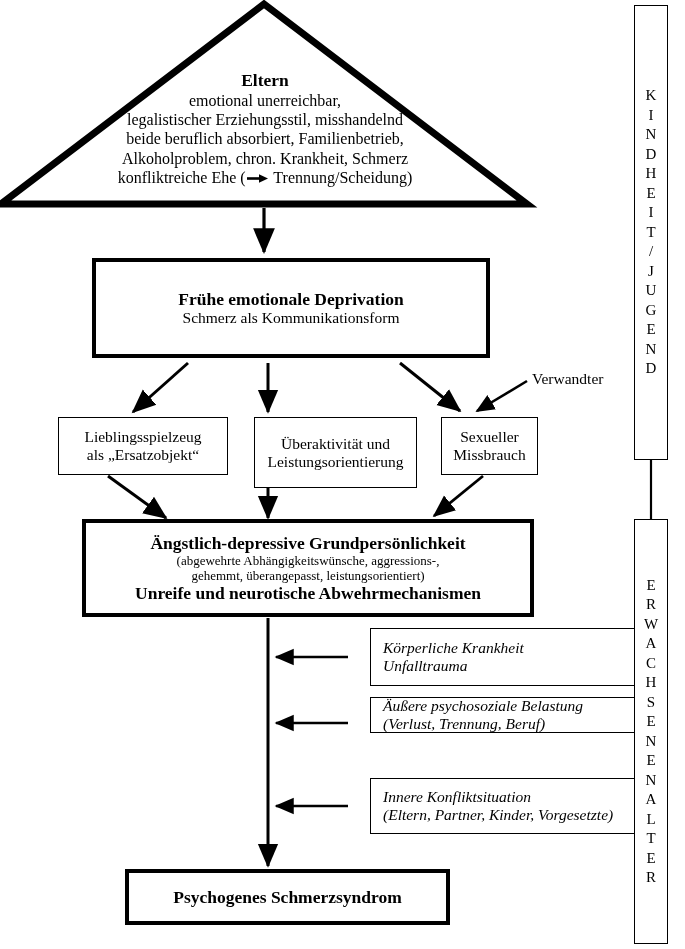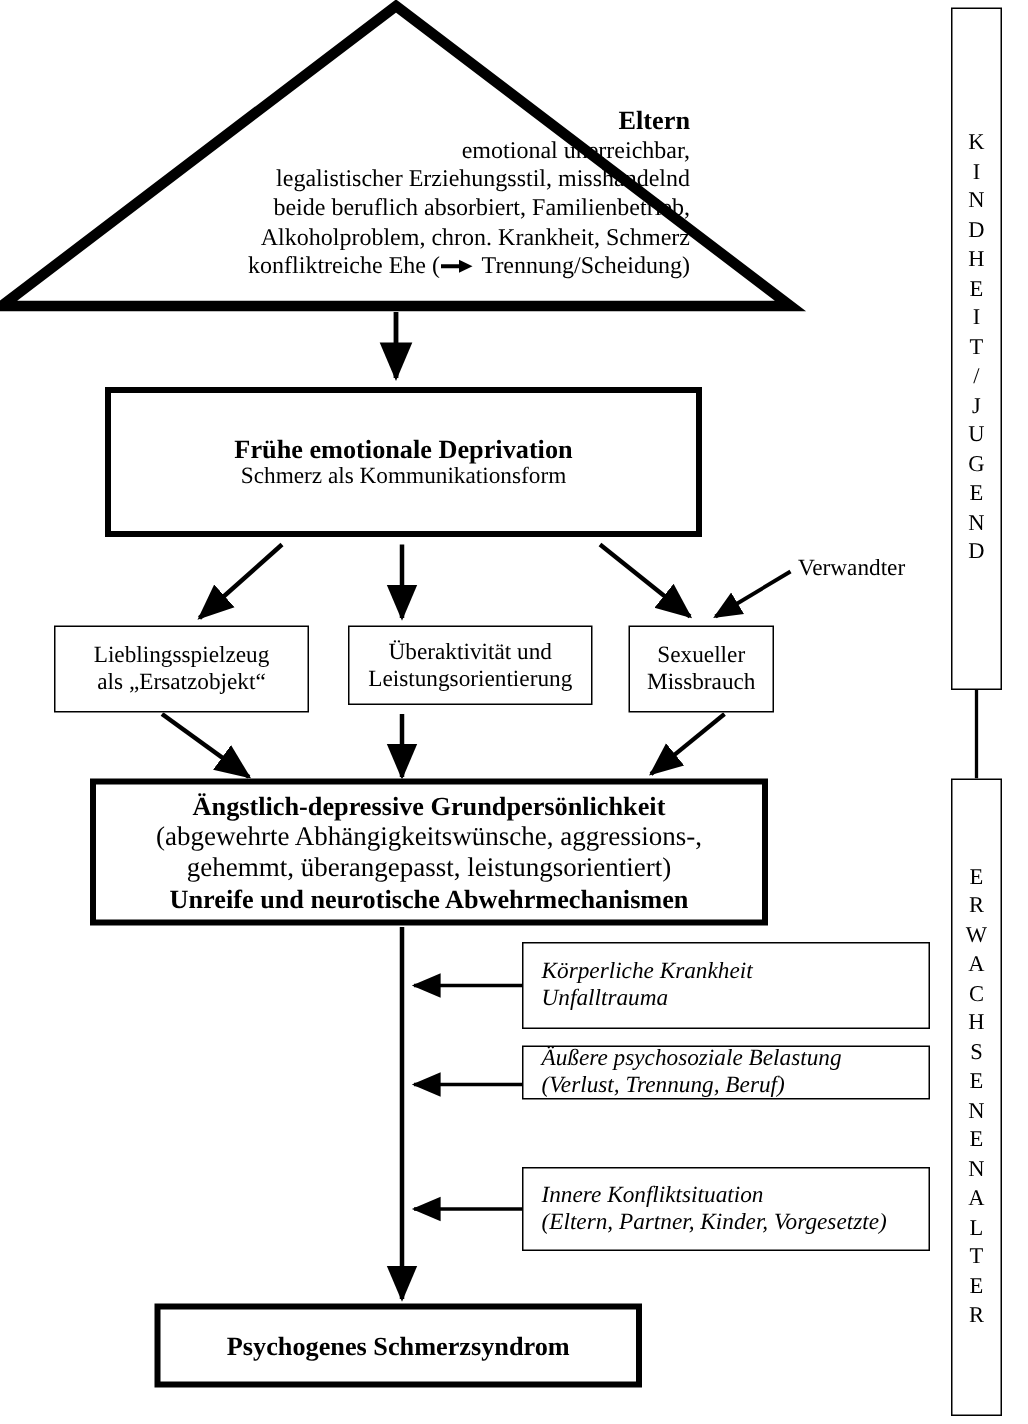--- a/index.html
+++ b/index.html
@@ -57,7 +57,7 @@
     left: 70px;
     top: 70px;
     width: 390px;
-    text-align: right;
+    text-align: center;
   }
   #parents-text .line { line-height: 1.2; }
 

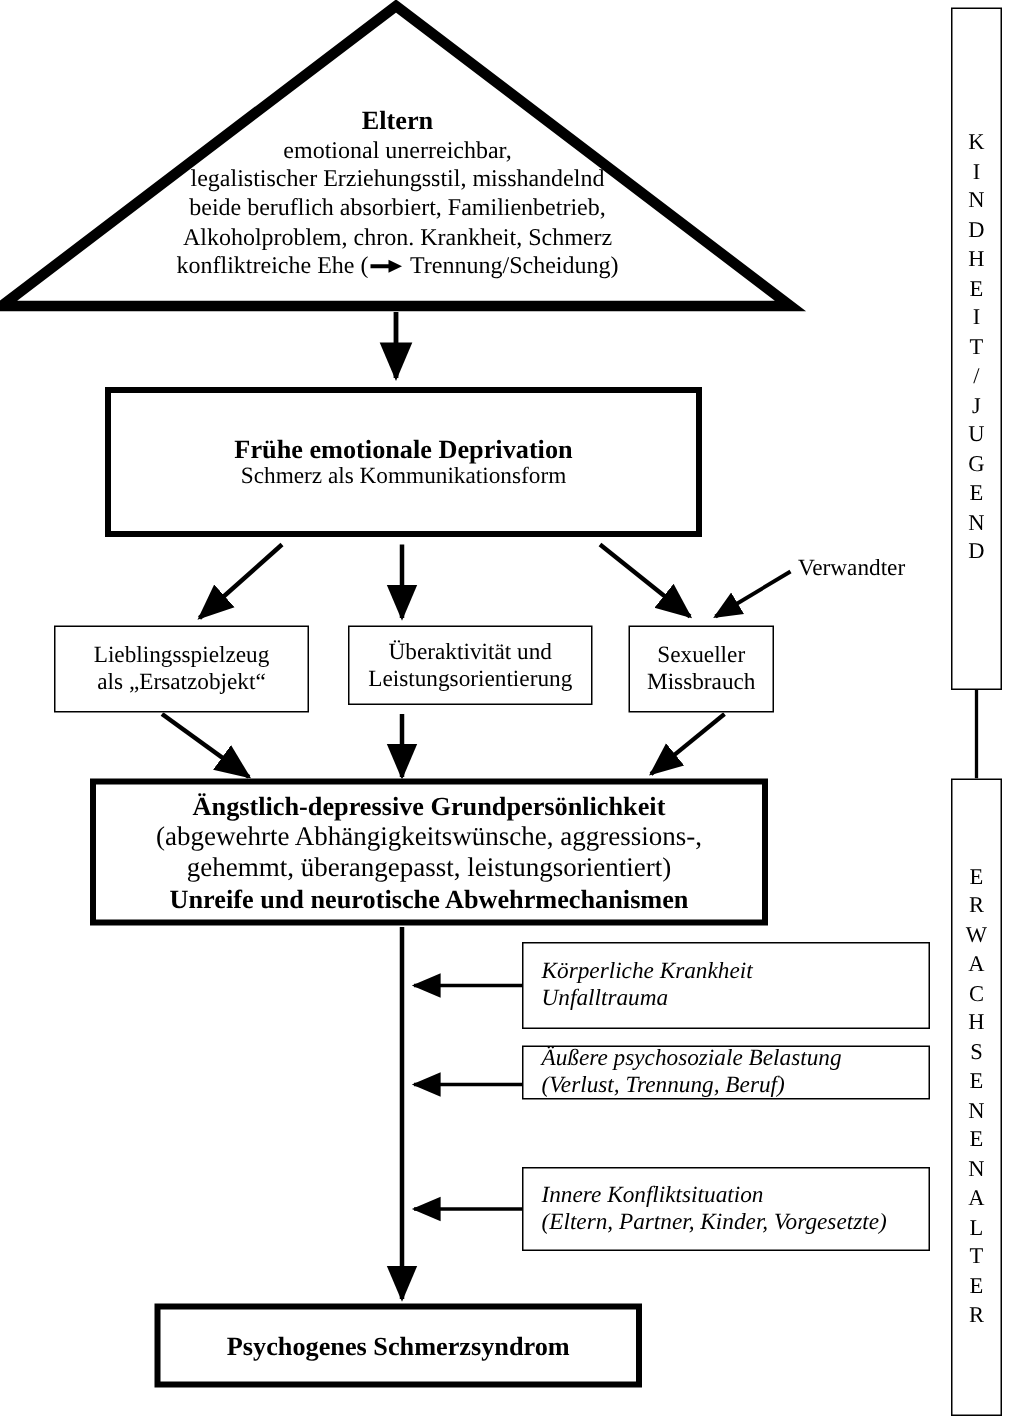--- a/index.html
+++ b/index.html
@@ -31,6 +31,7 @@
     box-sizing: border-box;
     background: #ffffff;
     text-align: center;
+    margin-left: 22px;
   }
   .node-thick {
     border: 4px solid #000000;

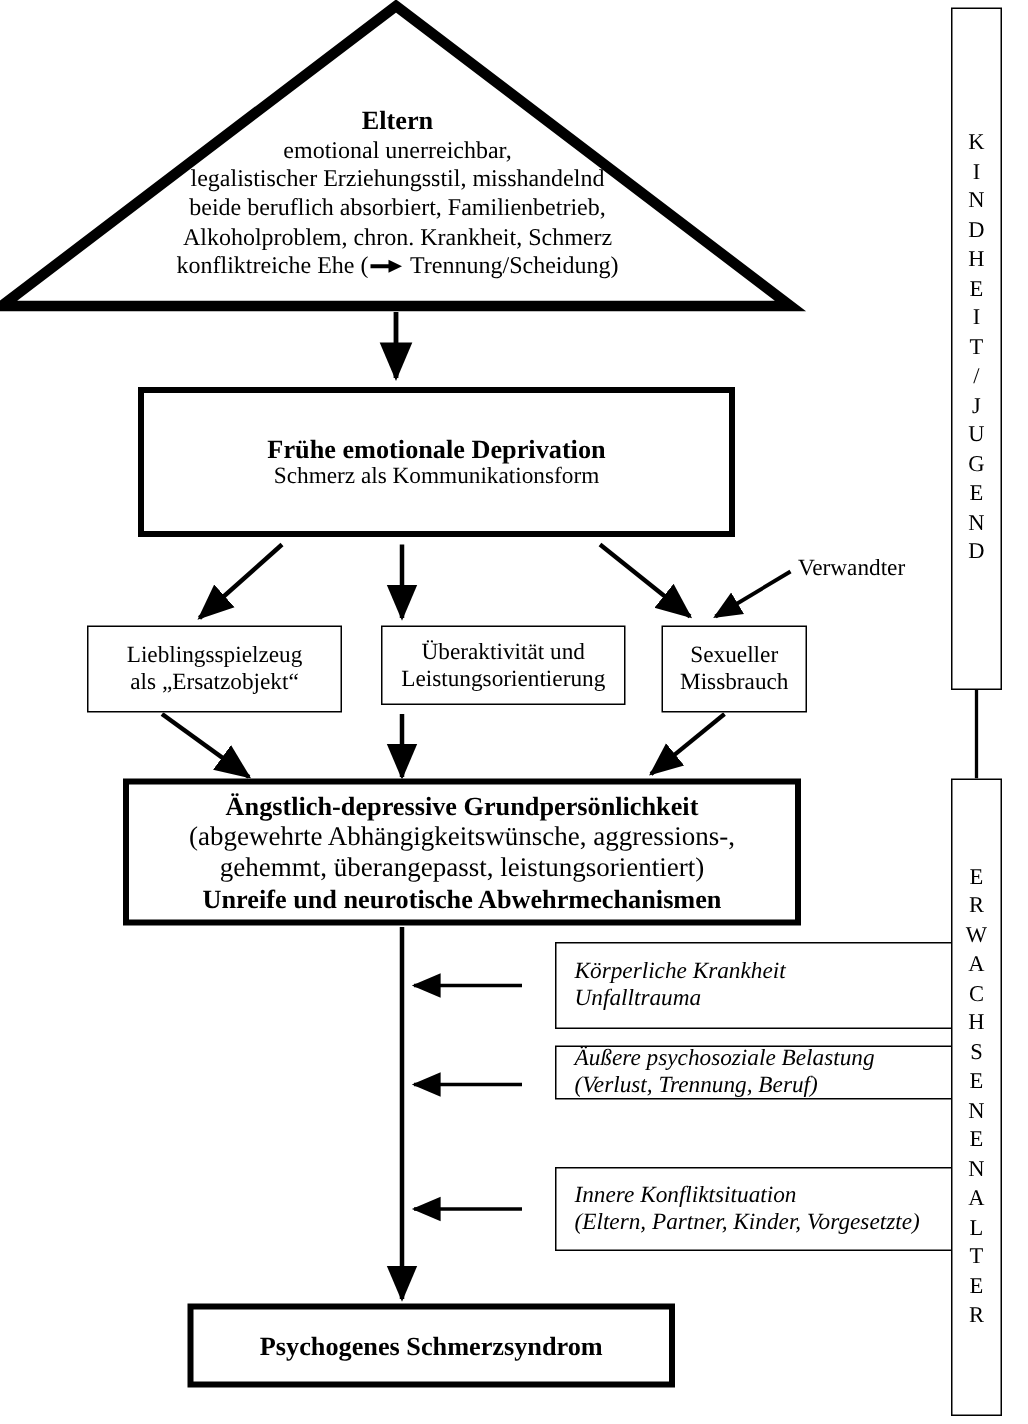--- a/index.html
+++ b/index.html
@@ -169,7 +169,7 @@
     </div>
   </div>
 
-  <div class="node node-thin" style="left:232px; top:417px; width:163px; height:53px;">
+  <div class="node node-thin" style="left:232px; top:417px; width:163px; height:71px;">
     <div class="pad-c">
       <span class="txt f15">Überaktivität und</span>
       <span class="txt f15">Leistungsorientierung</span>

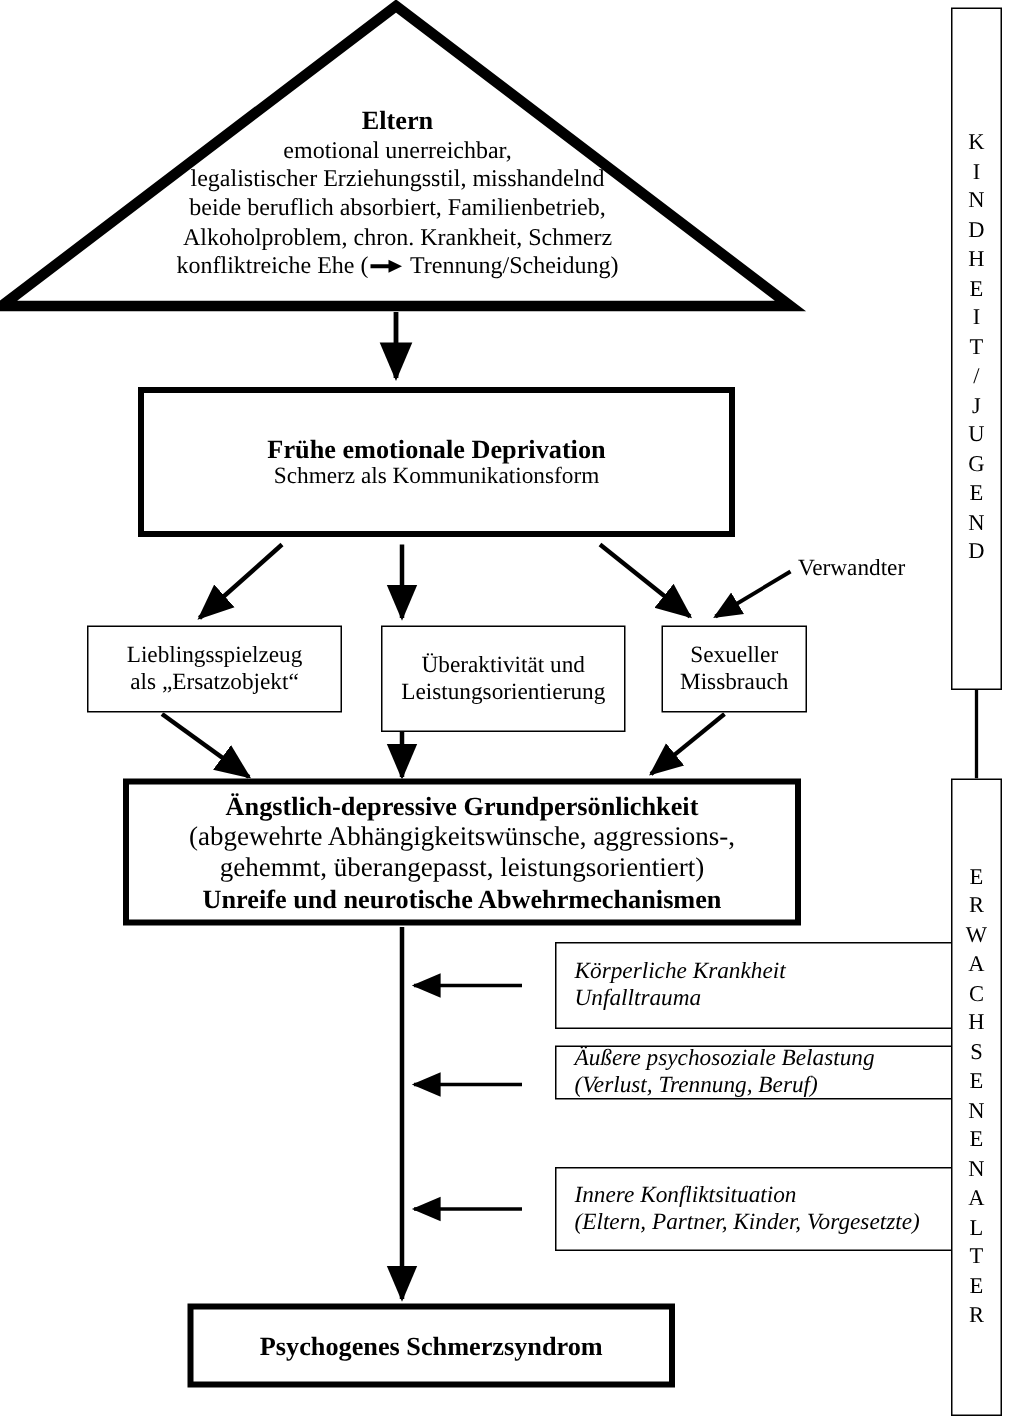--- a/index.html
+++ b/index.html
@@ -50,7 +50,7 @@
   .f17 { font-size: 17.5px; }
   .f16 { font-size: 16px; }
   .f15 { font-size: 15.5px; }
-  .f14 { font-size: 18px; }
+  .f14 { font-size: 13px; }
 
   
   #parents-text {

